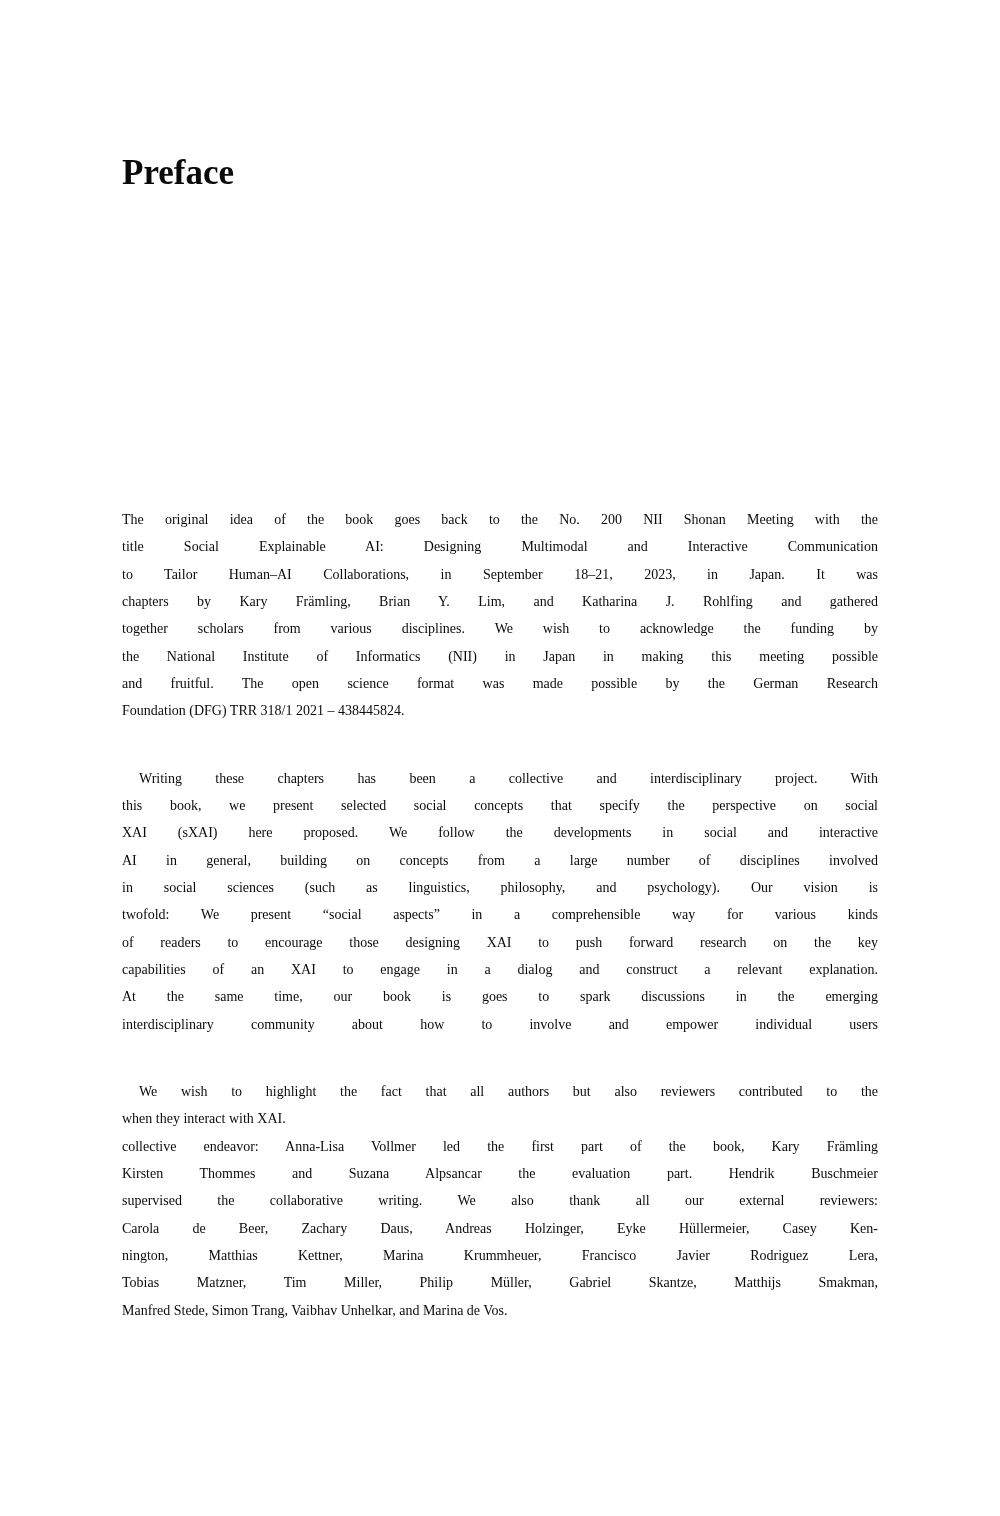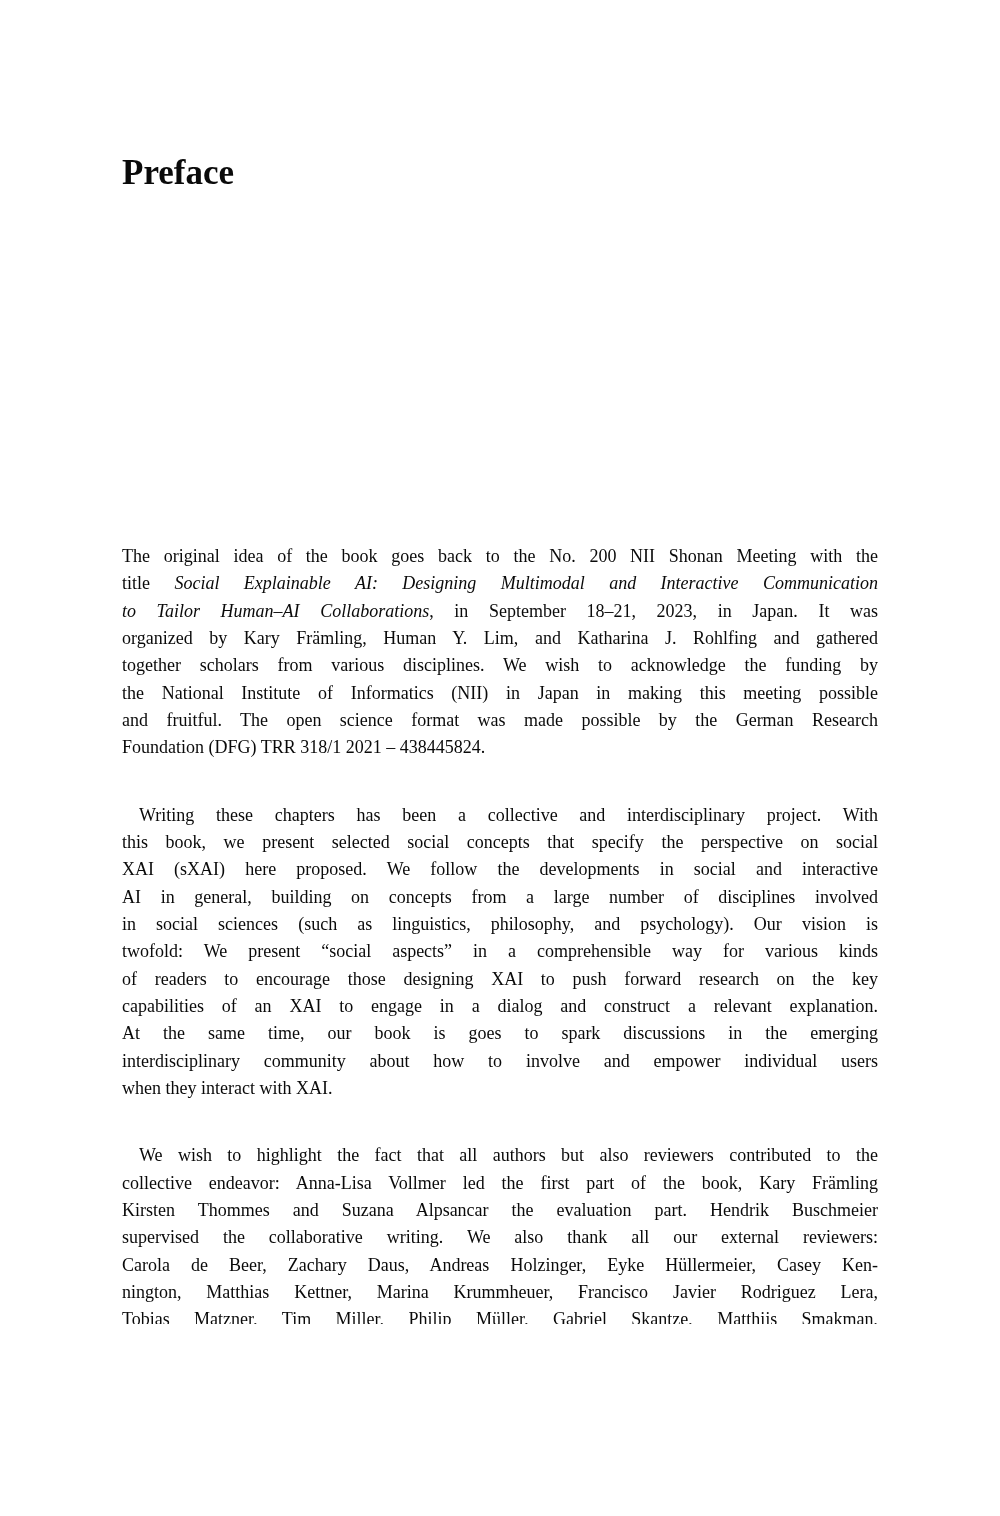--- a/index.html
+++ b/index.html
@@ -28,9 +28,9 @@
   .body-text {
     position: absolute;
     left: 122px;
-    top: 543px;
+    top: 506px;
     width: 756px;
-    font-size: 18px;
+    font-size: 14px;
     line-height: 27.33px;
   }
   .line {

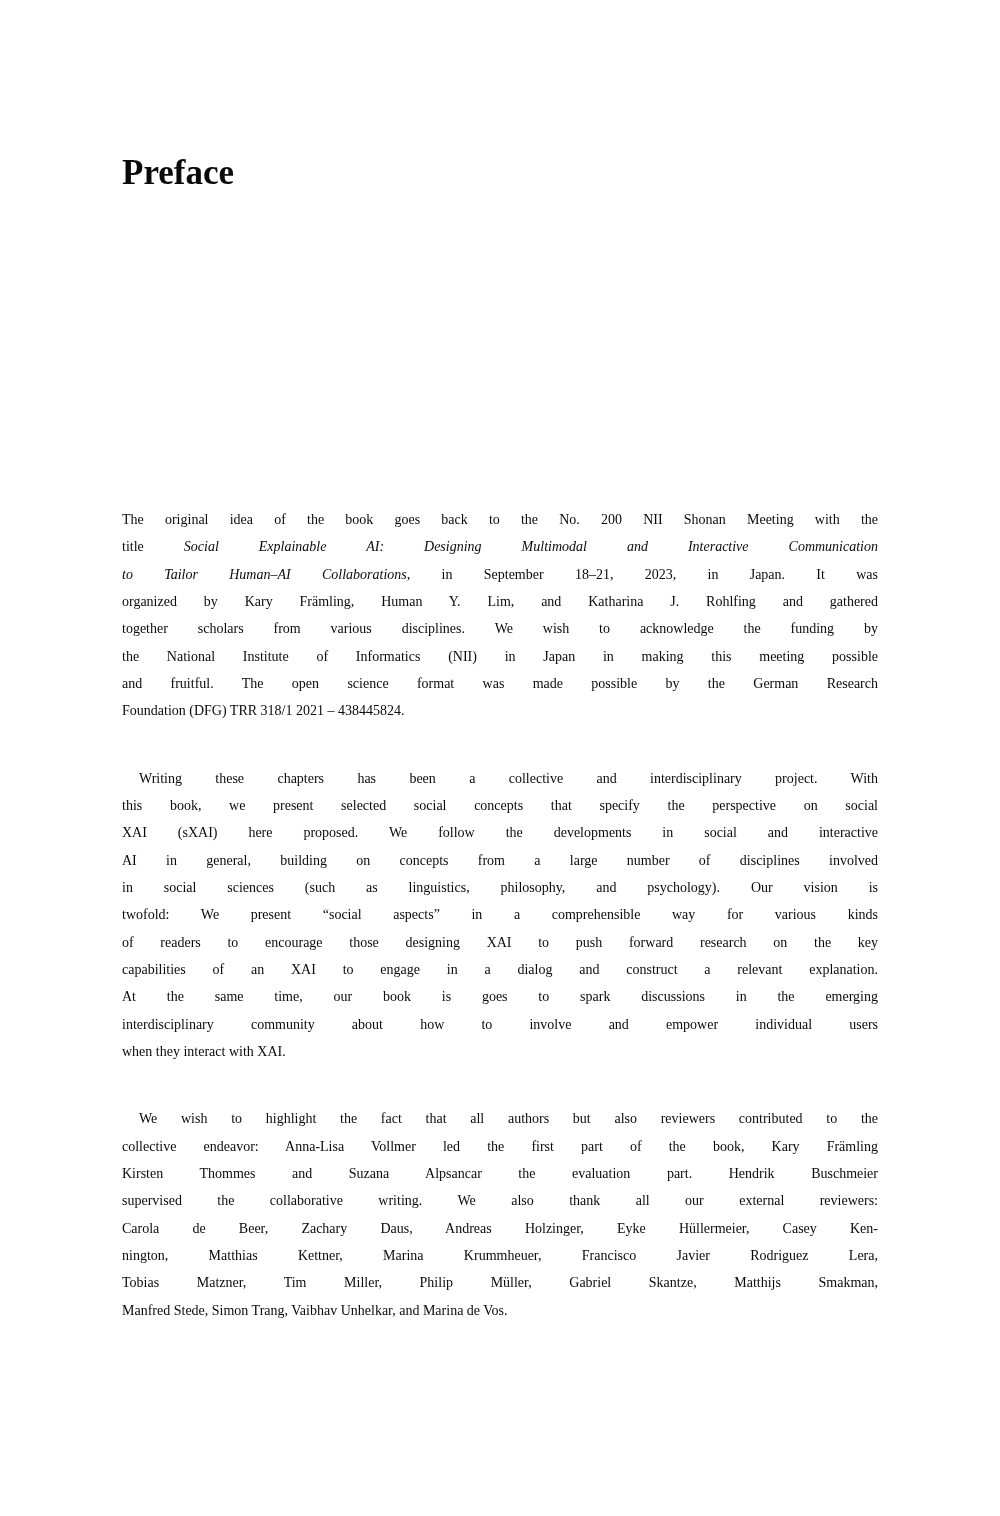--- a/index.html
+++ b/index.html
@@ -45,7 +45,6 @@
     margin-top: 40px;
   }
   .italic {
-    font-style: italic;
   }
   .page-number {
     position: absolute;

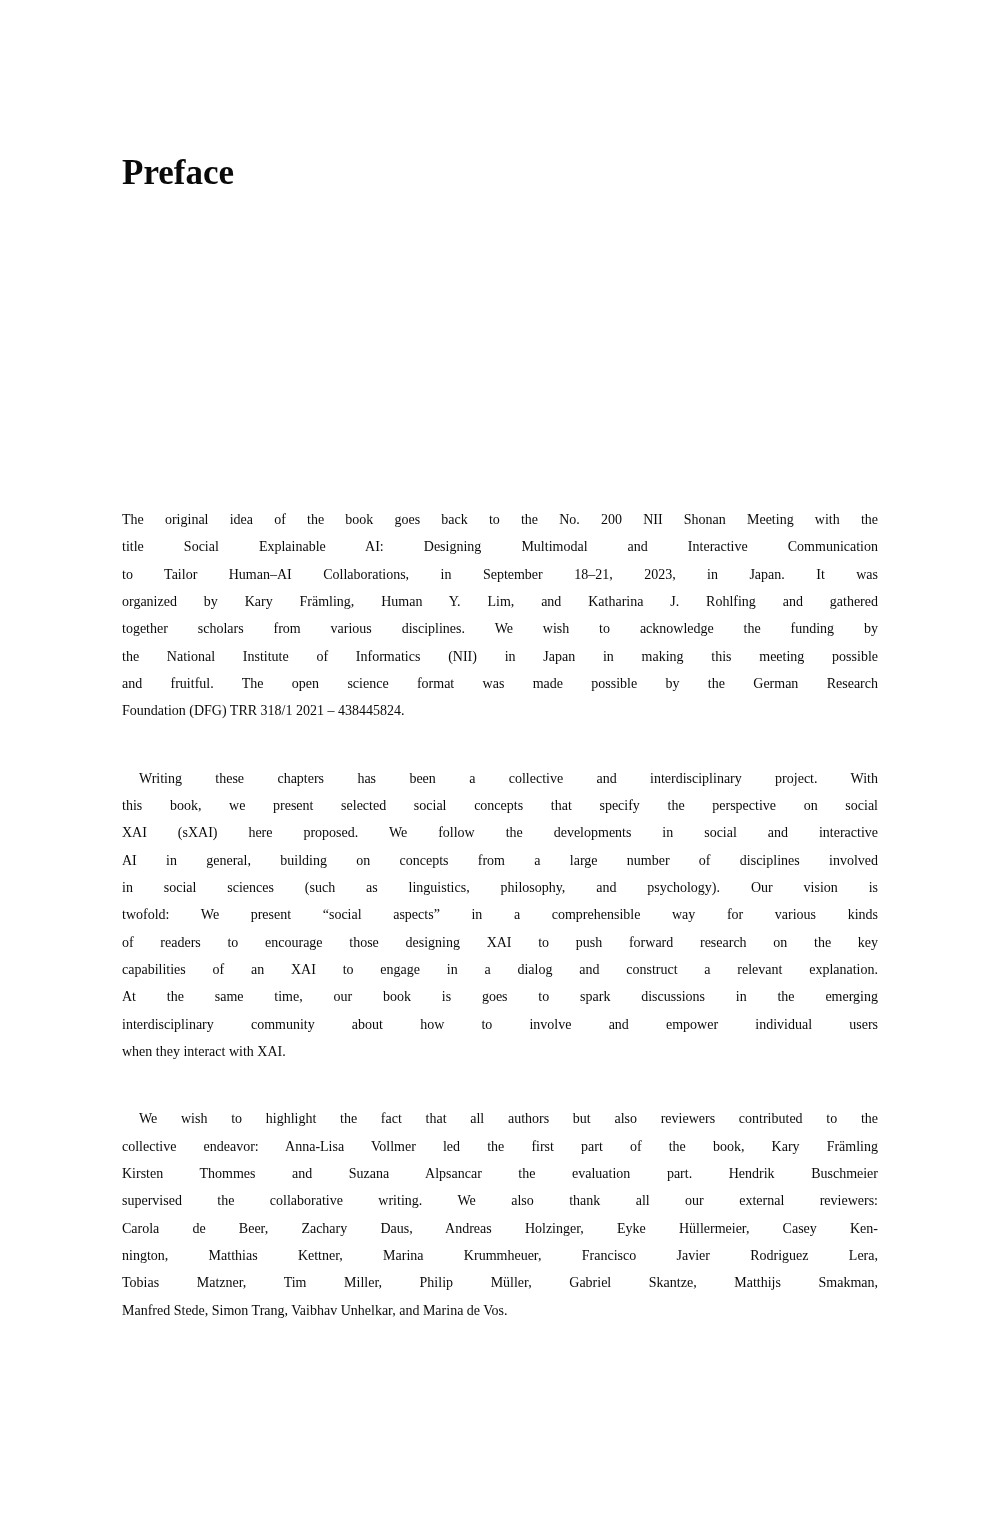--- a/index.html
+++ b/index.html
@@ -66,7 +66,7 @@
       <div class="line"><span>The original idea of the book goes back to the No. 200 NII Shonan Meeting with the</span></div>
       <div class="line"><span>title </span><span class="italic">Social Explainable AI: Designing Multimodal and Interactive Communication</span></div>
       <div class="line"><span class="italic">to Tailor Human–AI Collaborations</span><span>, in September 18–21, 2023, in Japan. It was</span></div>
-      <div class="line"><span>organized by Kary Främling, Human Y. Lim, and Katharina J. Rohlfing and gathered</span></div>
+      <div class="line"><span>chapters by Kary Främling, Brian Y. Lim, and Katharina J. Rohlfing and gathered</span></div>
       <div class="line"><span>together scholars from various disciplines. We wish to acknowledge the funding by</span></div>
       <div class="line"><span>the National Institute of Informatics (NII) in Japan in making this meeting possible</span></div>
       <div class="line"><span>and fruitful. The open science format was made possible by the German Research</span></div>

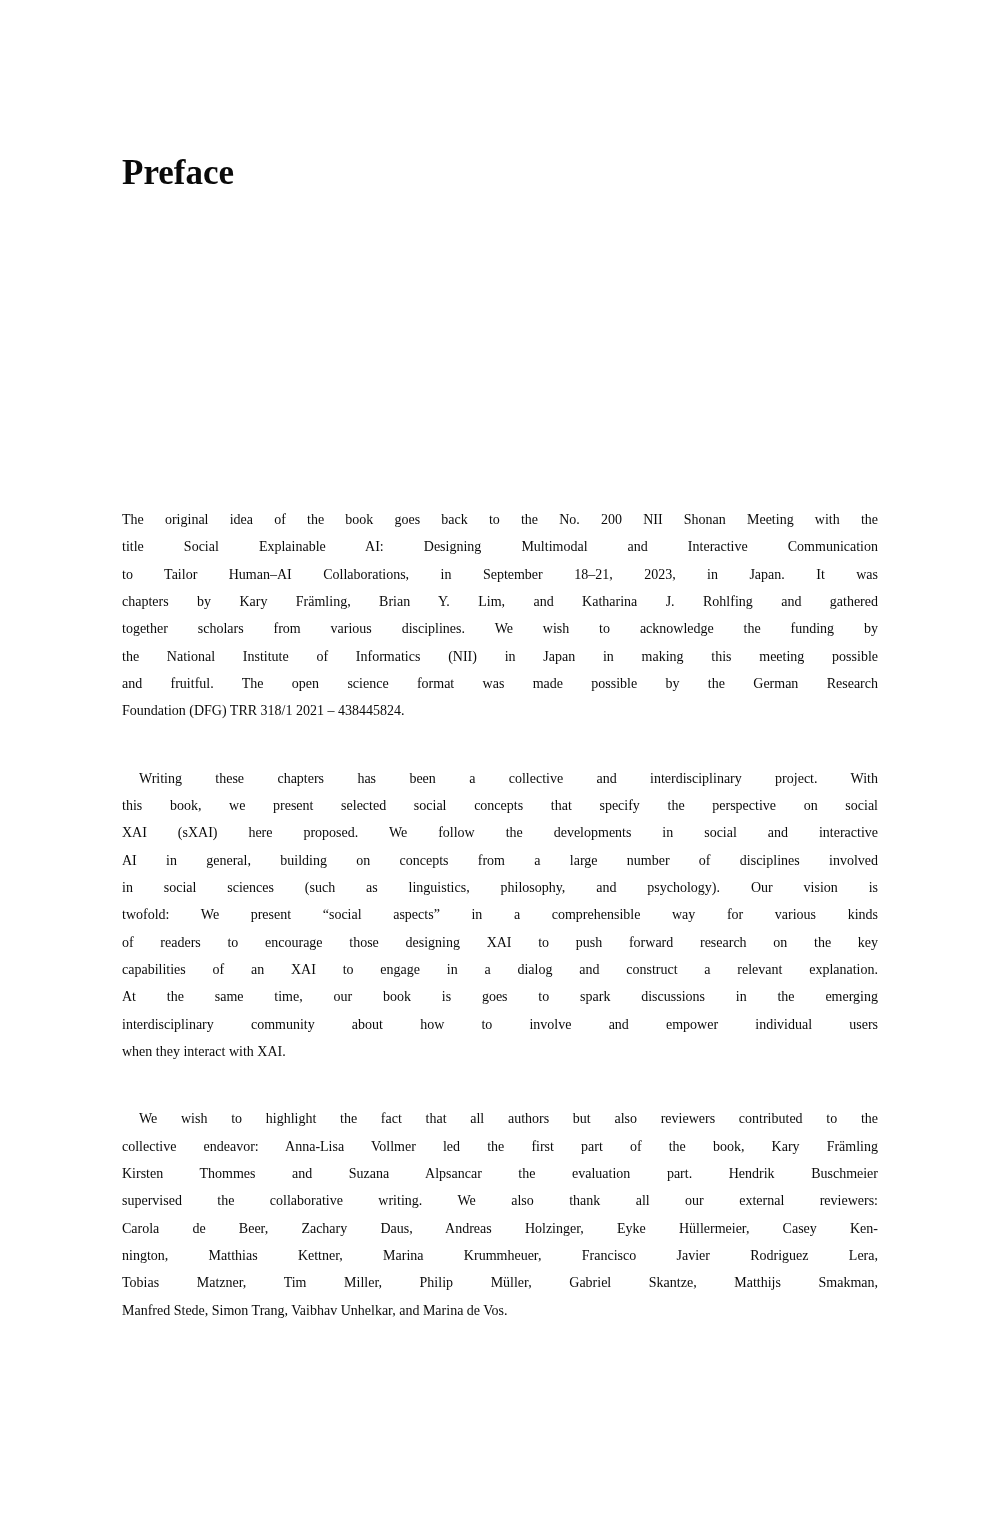--- a/index.html
+++ b/index.html
@@ -81,8 +81,8 @@
       <div class="line"><span>capabilities of an XAI to engage in a dialog and construct a relevant explanation.</span></div>
       <div class="line"><span>At the same time, our book is goes to spark discussions in the emerging</span></div>
       <div class="line"><span>interdisciplinary community about how to involve and empower individual users</span></div>
+      <div class="line indent"><span>We wish to highlight the fact that all authors but also reviewers contributed to the</span></div>
       <div class="line last"><span>when they interact with XAI.</span></div>
-      <div class="line indent"><span>We wish to highlight the fact that all authors but also reviewers contributed to the</span></div>
       <div class="line"><span>collective endeavor: Anna-Lisa Vollmer led the first part of the book, Kary Främling</span></div>
       <div class="line"><span>Kirsten Thommes and Suzana Alpsancar the evaluation part. Hendrik Buschmeier</span></div>
       <div class="line"><span>supervised the collaborative writing. We also thank all our external reviewers:</span></div>

